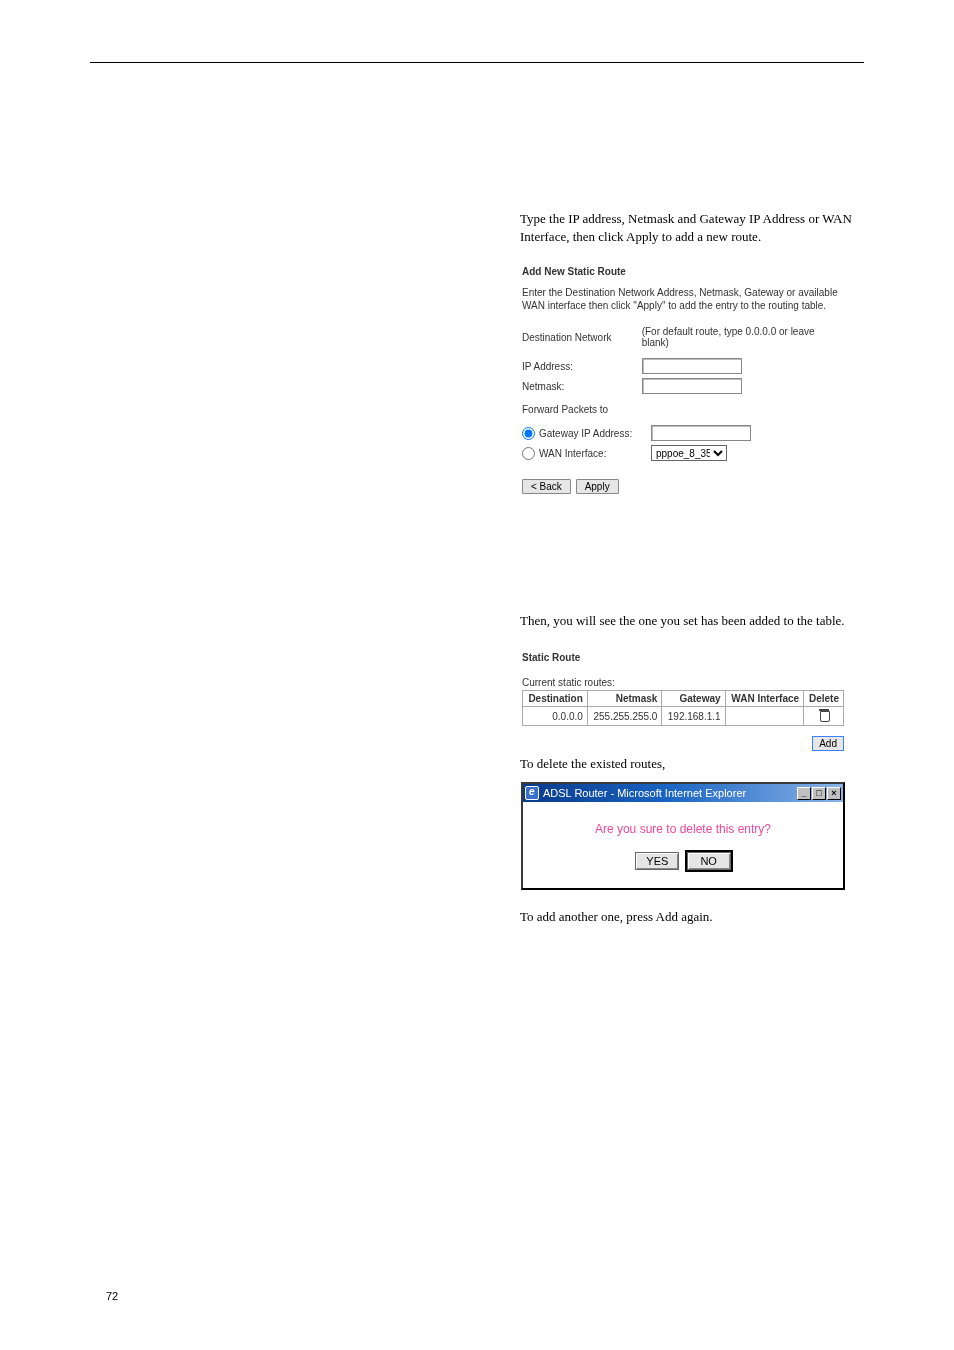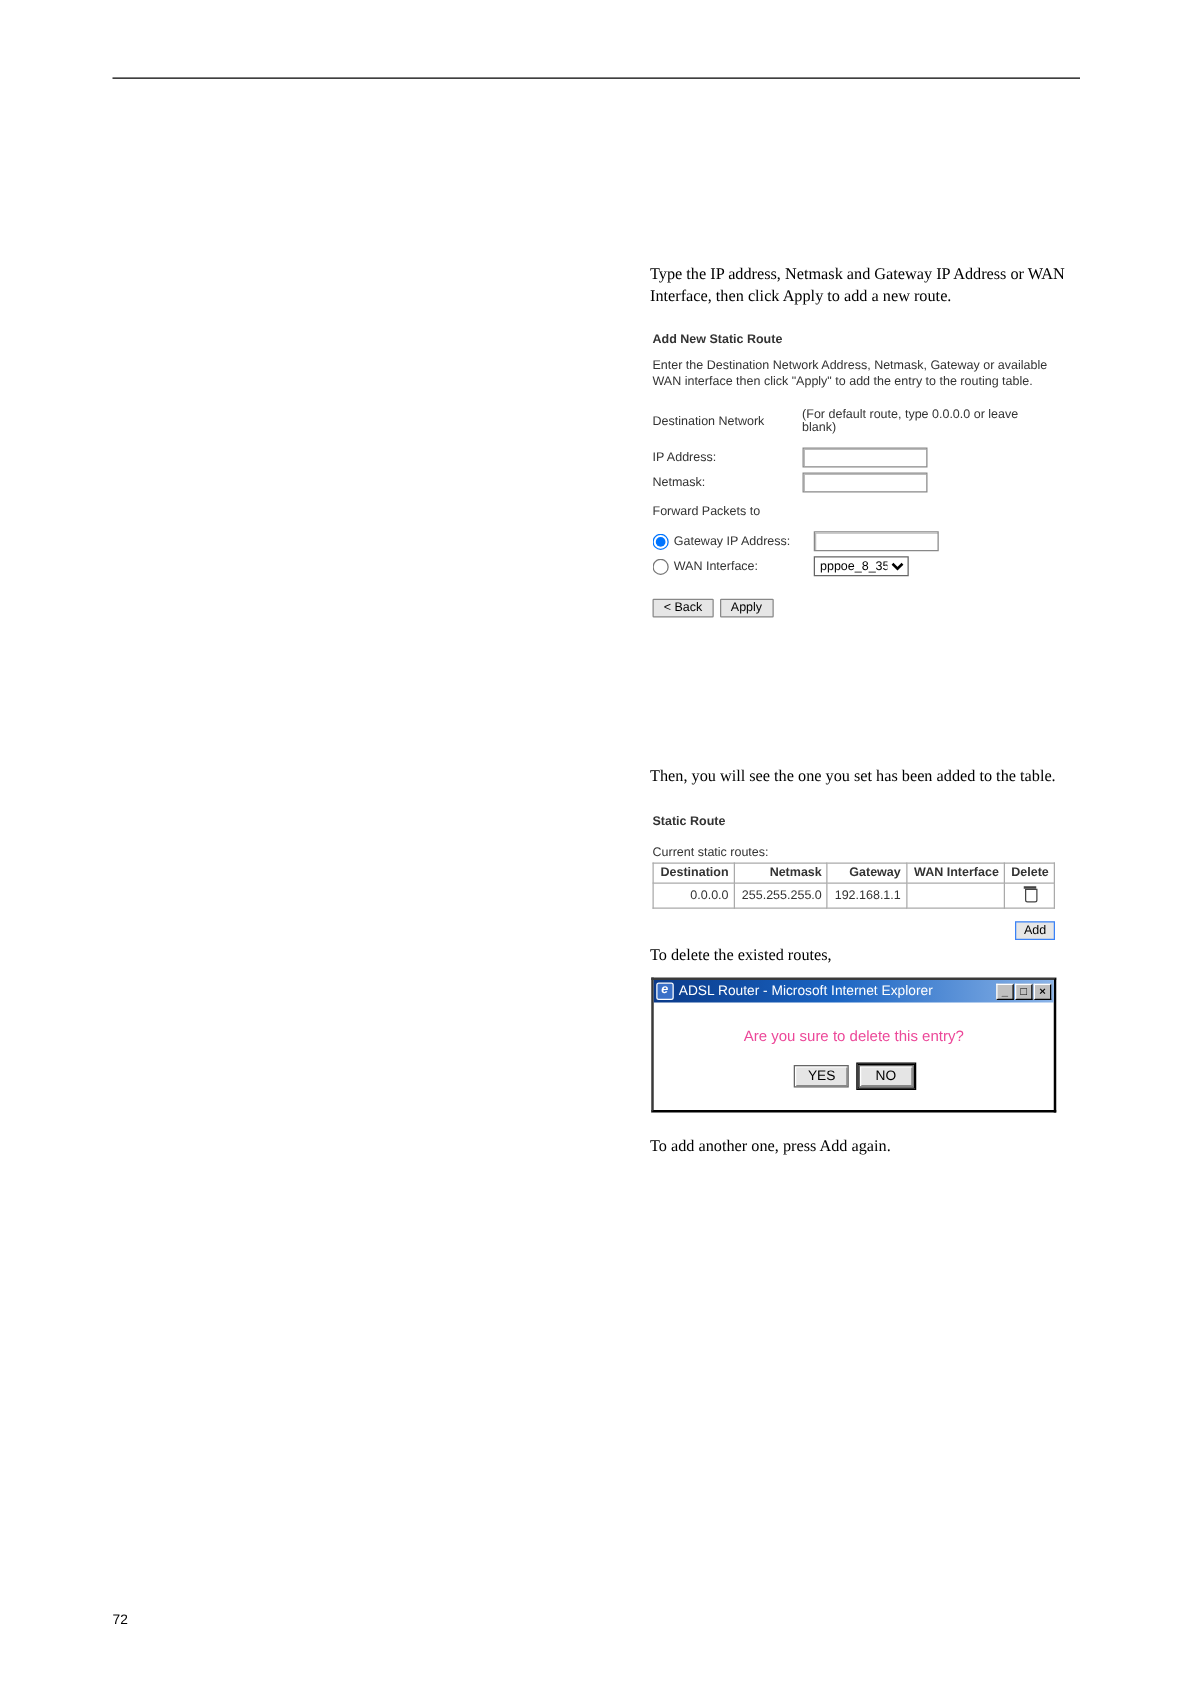--- a/index.html
+++ b/index.html
@@ -21,7 +21,7 @@
   }
   .page-num {
     position: absolute;
-    left: 90px;
+    left: 106px;
     top: 1290px;
     font-size: 11px;
     text-align: center;

